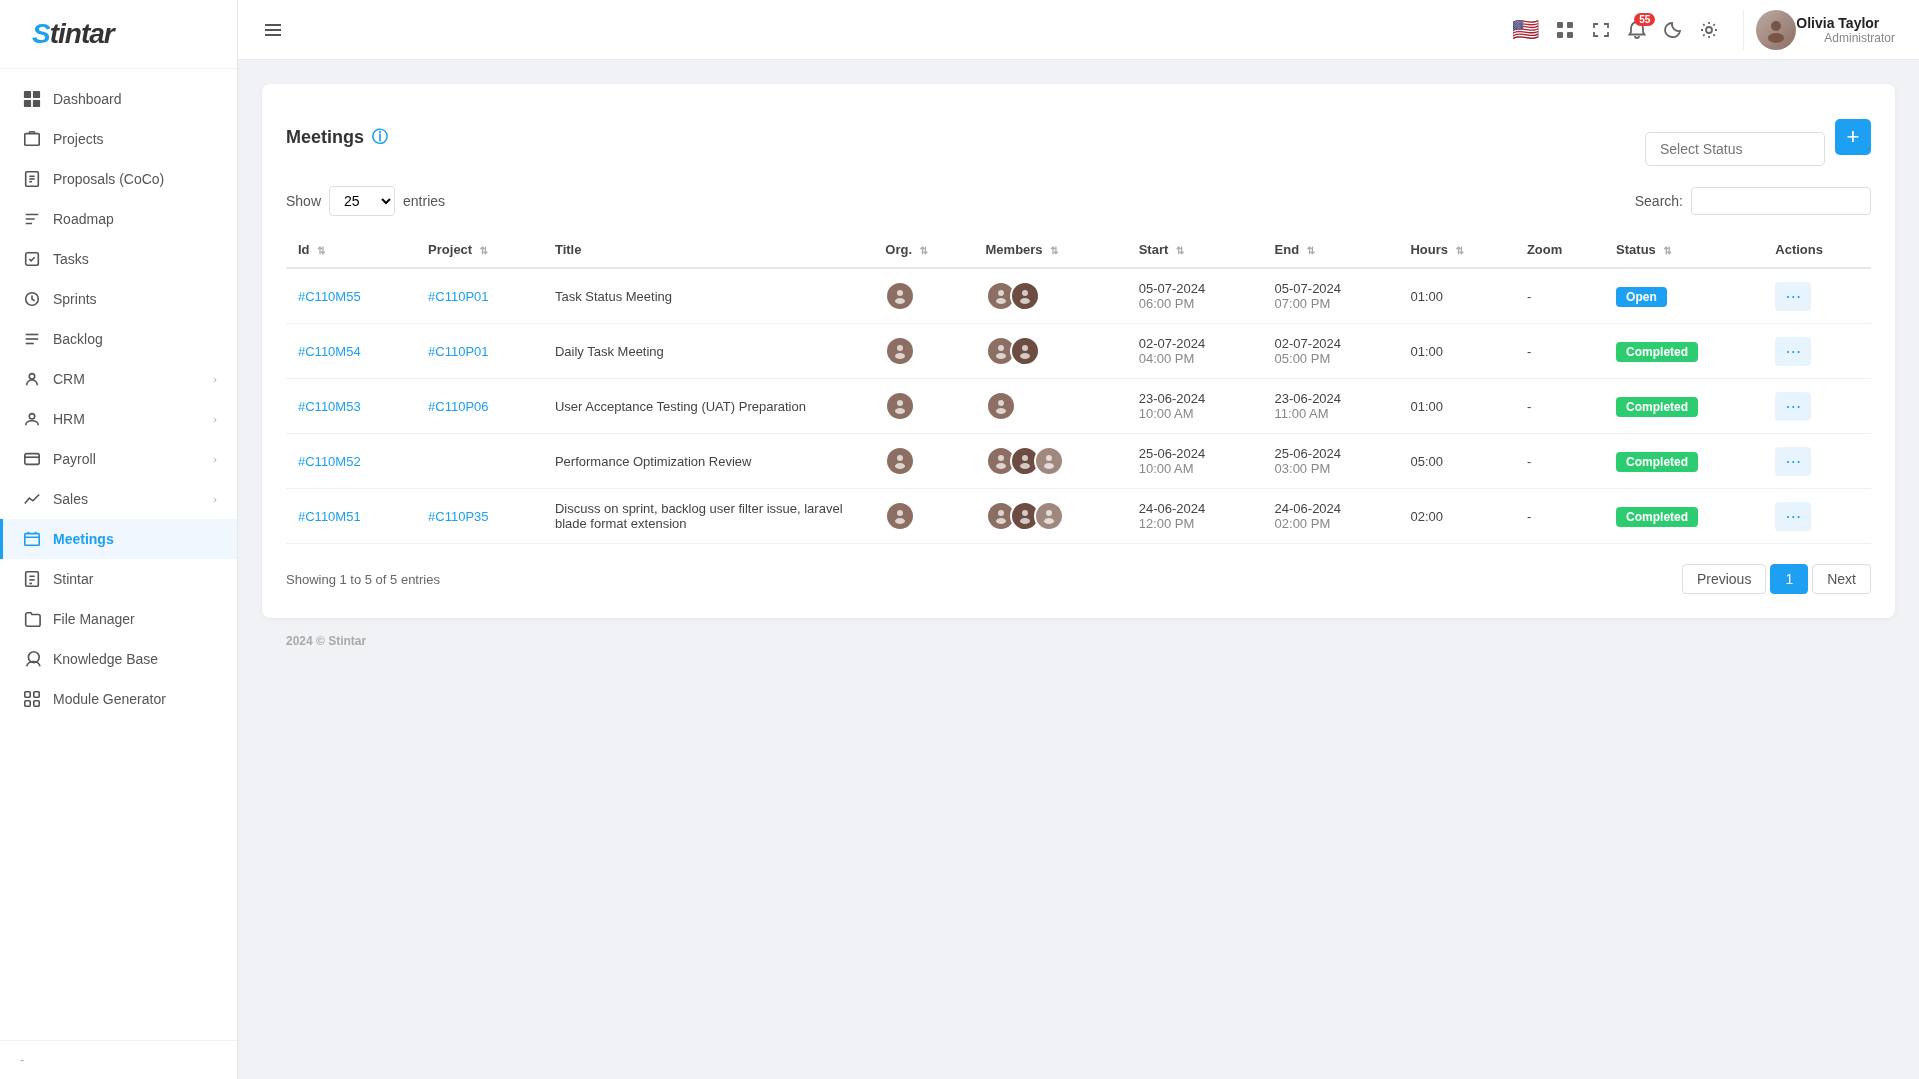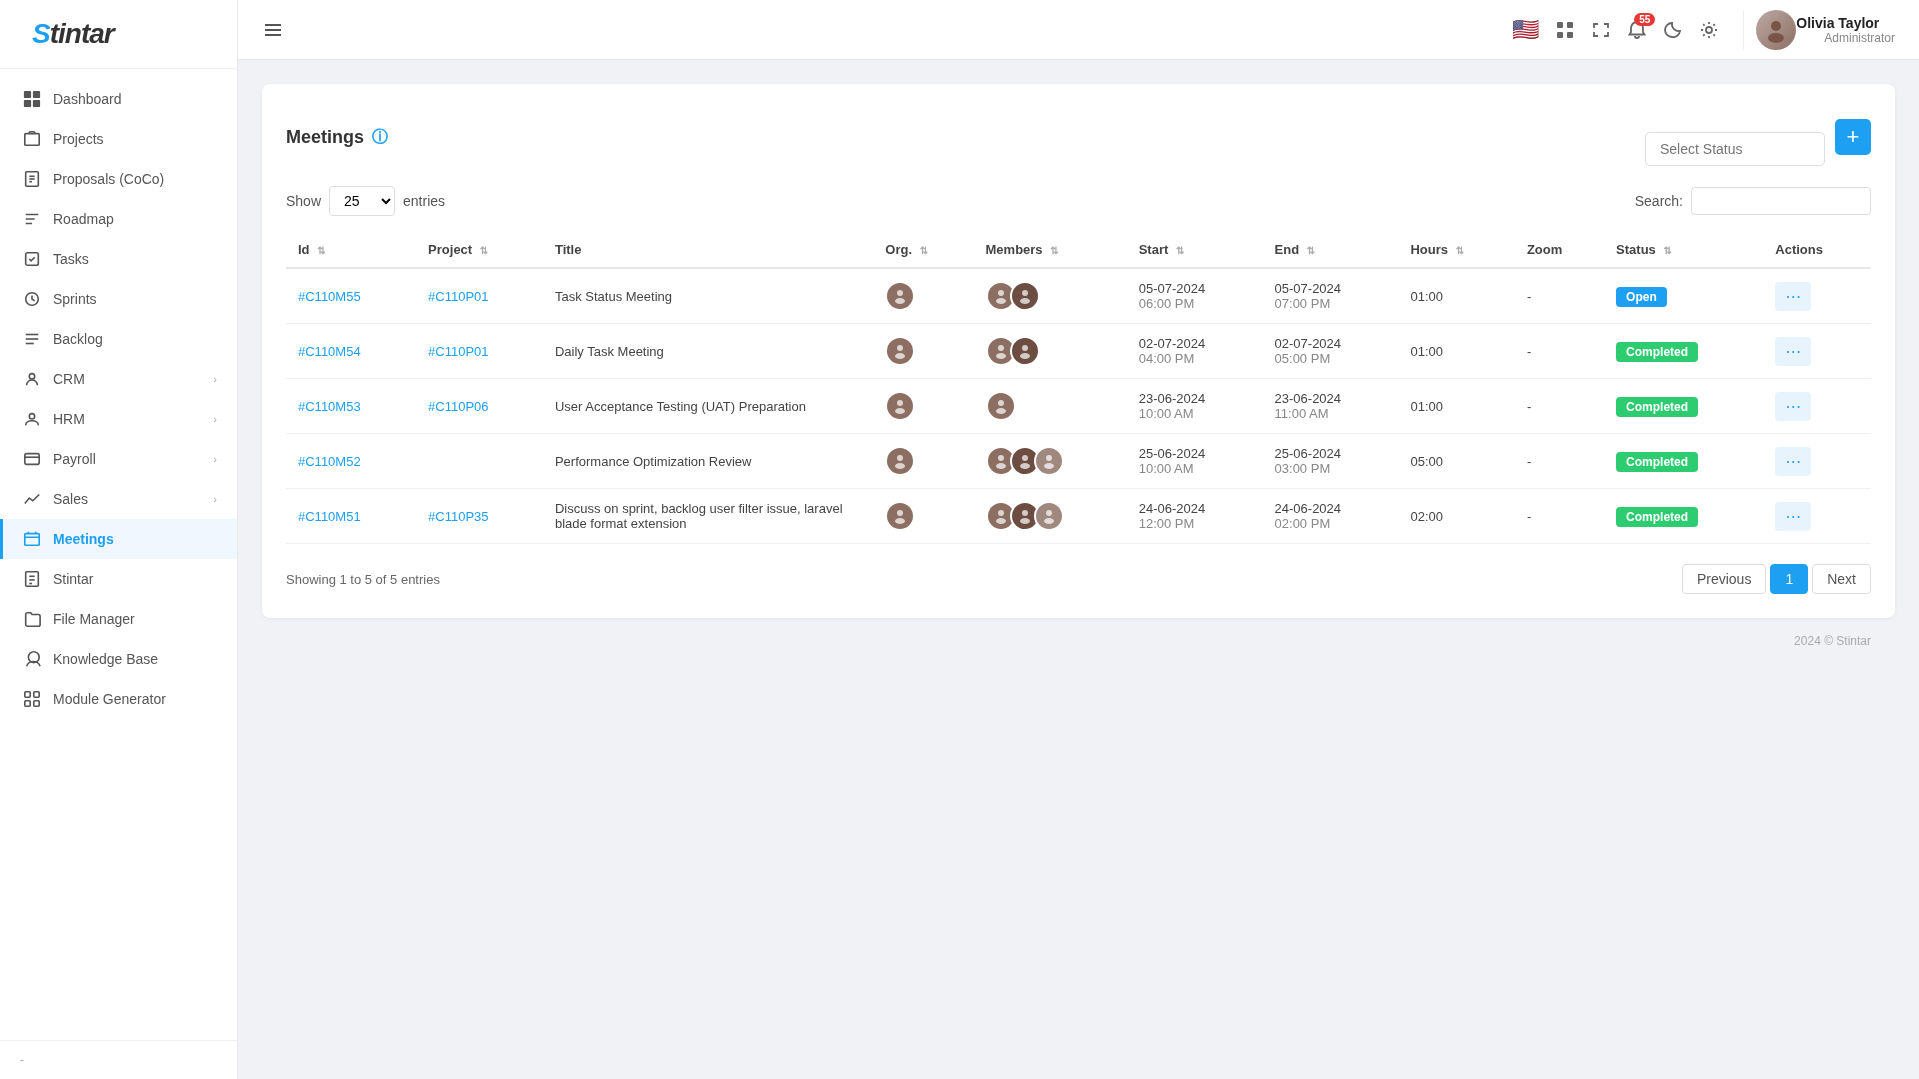--- a/index.html
+++ b/index.html
@@ -87,7 +87,7 @@
     .page-btn.active { background: #1da0f2; color: #fff; border-color: #1da0f2; }
 
     
-    .page-footer { text-align: right; padding: 16px 24px 8px; color: #aaa; font-size: 12px; }
+    .page-footer { text-align: left; padding: 16px 24px 8px; color: #aaa; font-size: 12px; font-weight: bold; }
 
     
     svg { display: inline-block; vertical-align: middle; }

